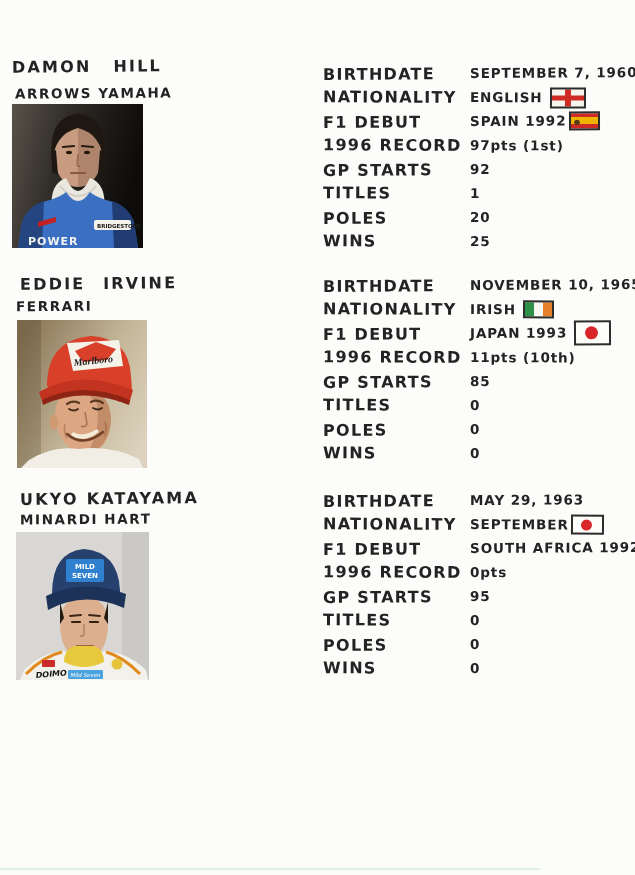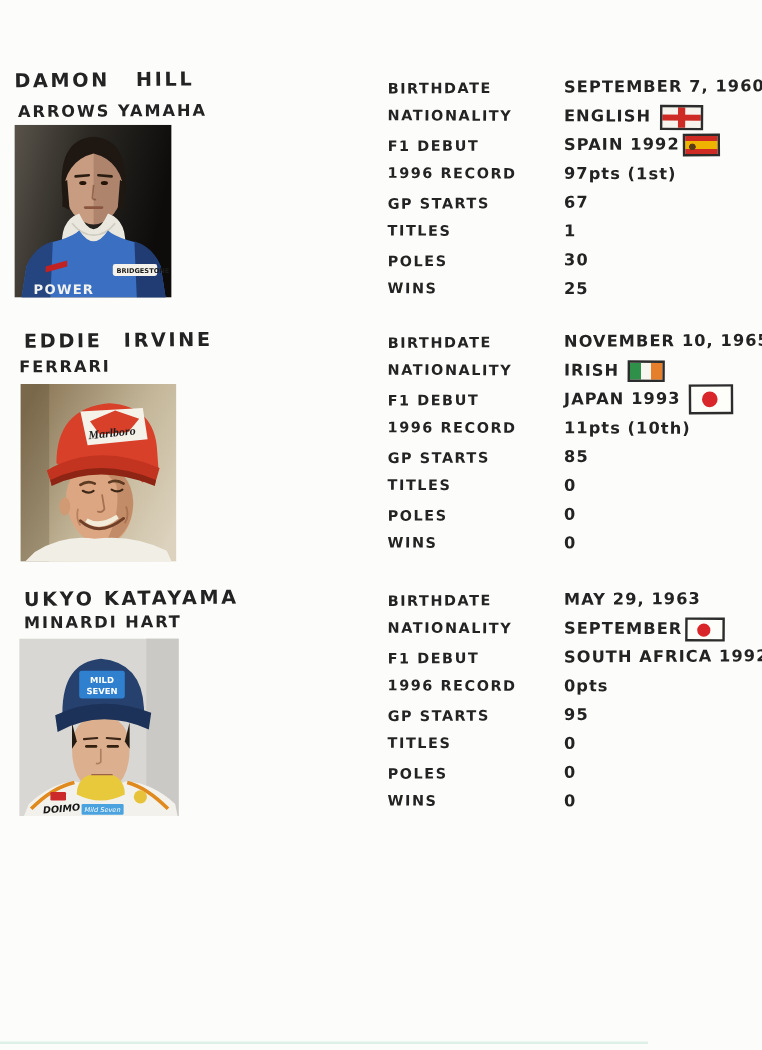--- a/index.html
+++ b/index.html
@@ -43,7 +43,7 @@
   .stat-row:nth-child(even){transform:rotate(0.3deg);}
   .stat-label{
     flex:none; width:147px;
-    font-size:12px; letter-spacing:1.3px; font-weight:600; white-space:nowrap;
+    font-size:16px; letter-spacing:1.3px; font-weight:600; white-space:nowrap;
   }
   .stat-value{
     font-size:13.5px; letter-spacing:0.9px; font-weight:600; white-space:nowrap;

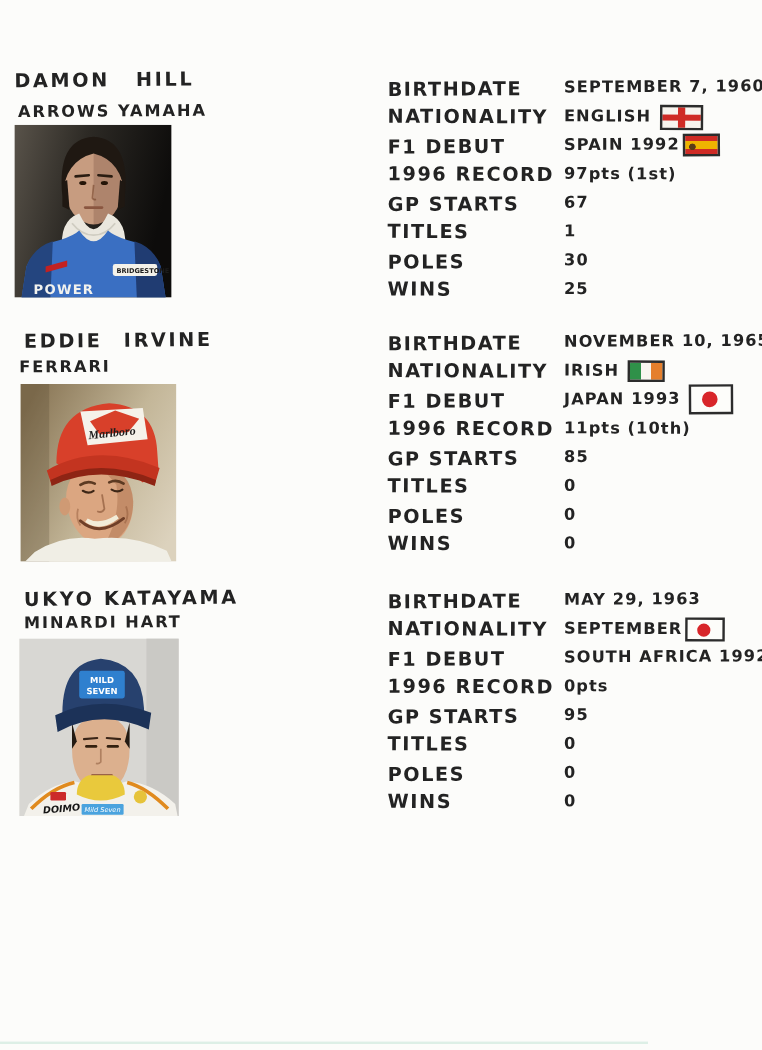--- a/index.html
+++ b/index.html
@@ -153,7 +153,7 @@
       </li>
       <li class="stat-row">
         <span class="stat-label">GP STARTS</span>
-        <span class="stat-value">67</span>
+        <span class="stat-value">92</span>
       </li>
       <li class="stat-row">
         <span class="stat-label">TITLES</span>

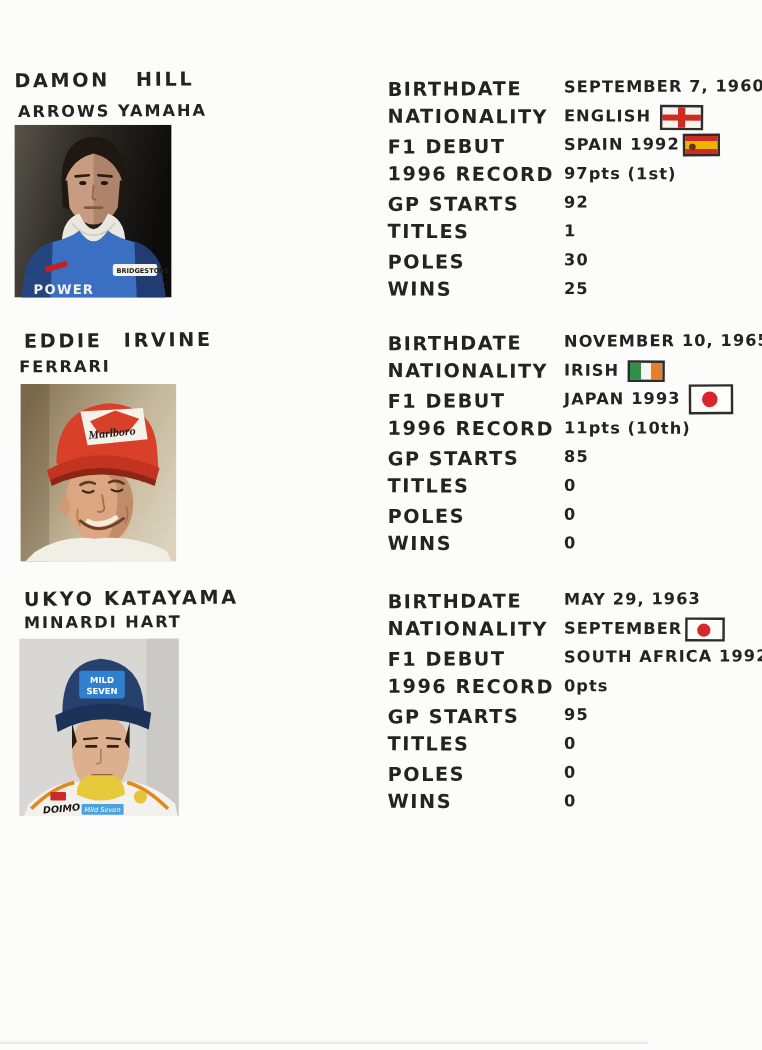--- a/index.html
+++ b/index.html
@@ -161,7 +161,7 @@
       </li>
       <li class="stat-row">
         <span class="stat-label">POLES</span>
-        <span class="stat-value">30</span>
+        <span class="stat-value">20</span>
       </li>
       <li class="stat-row">
         <span class="stat-label">WINS</span>

